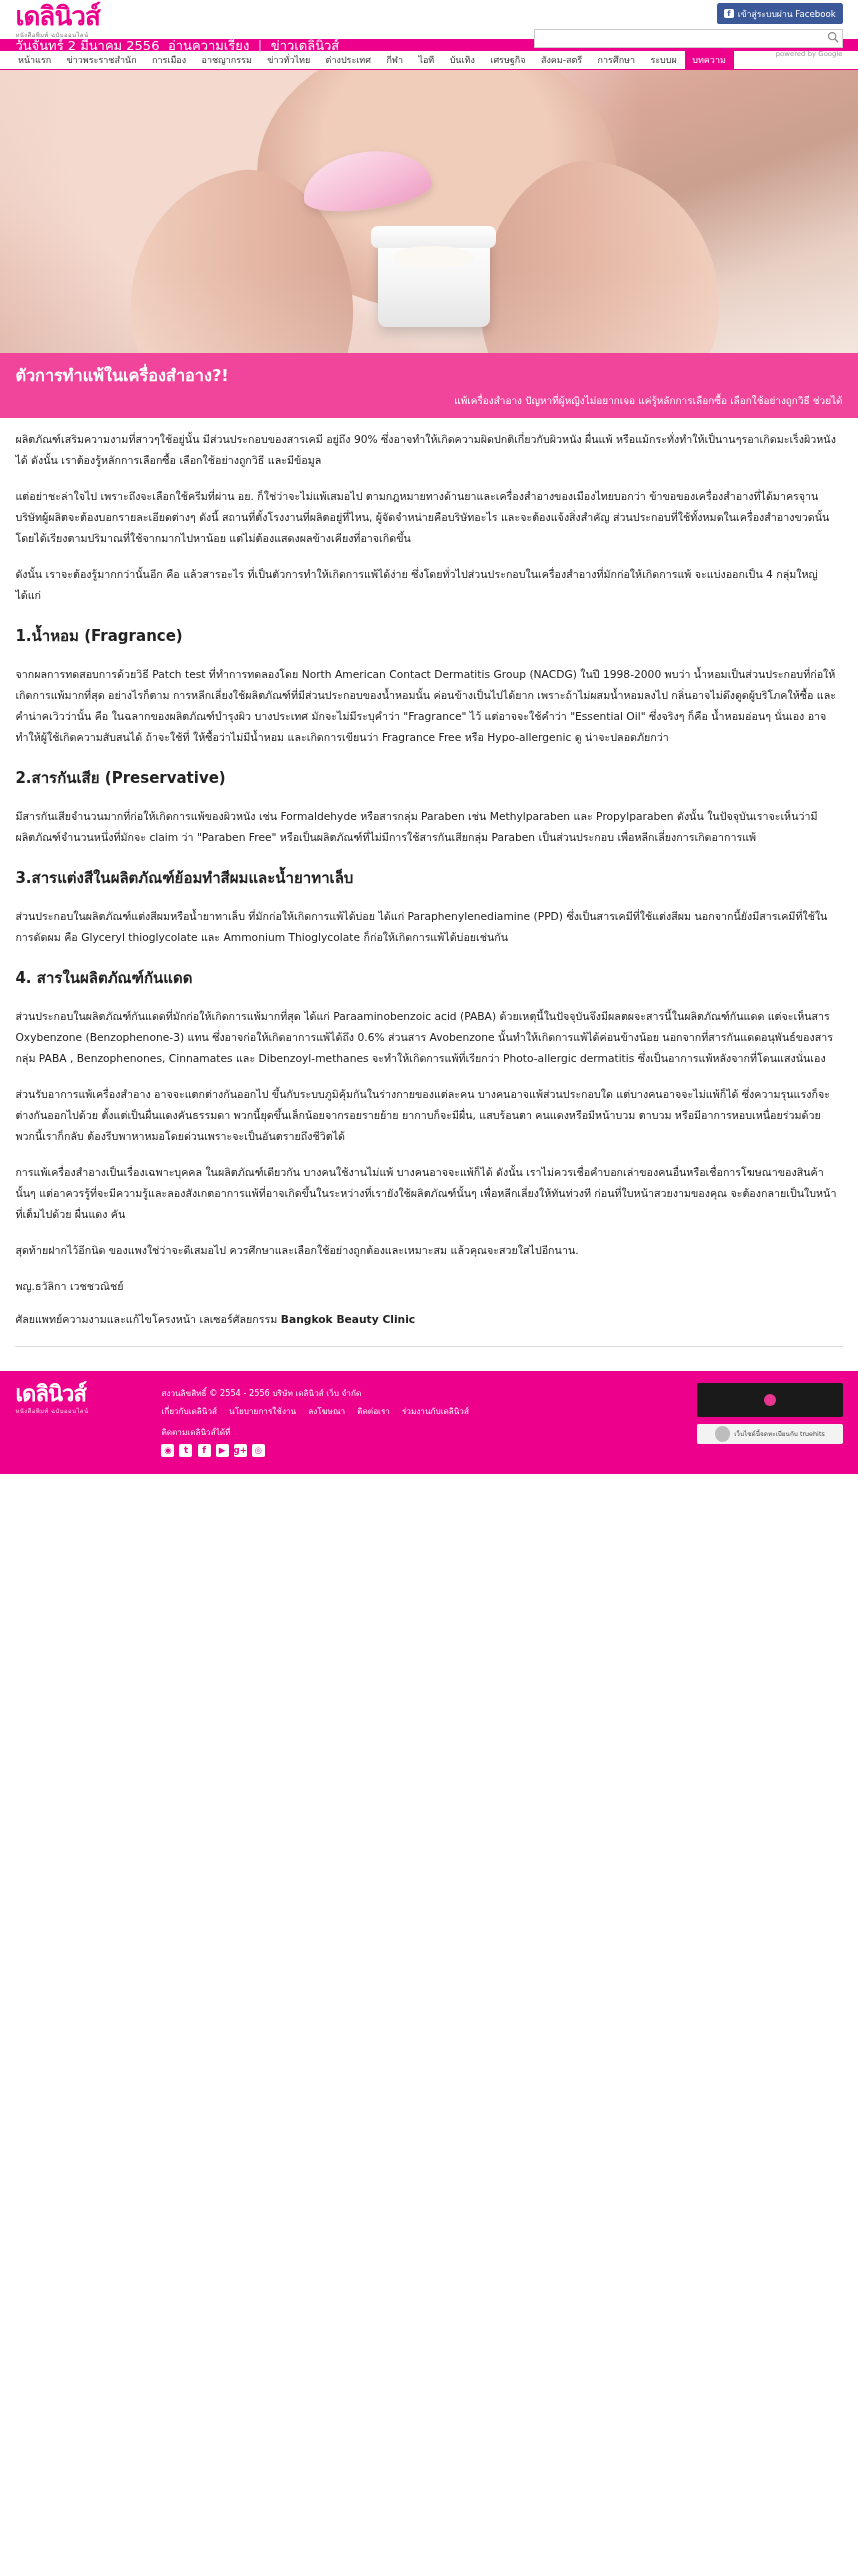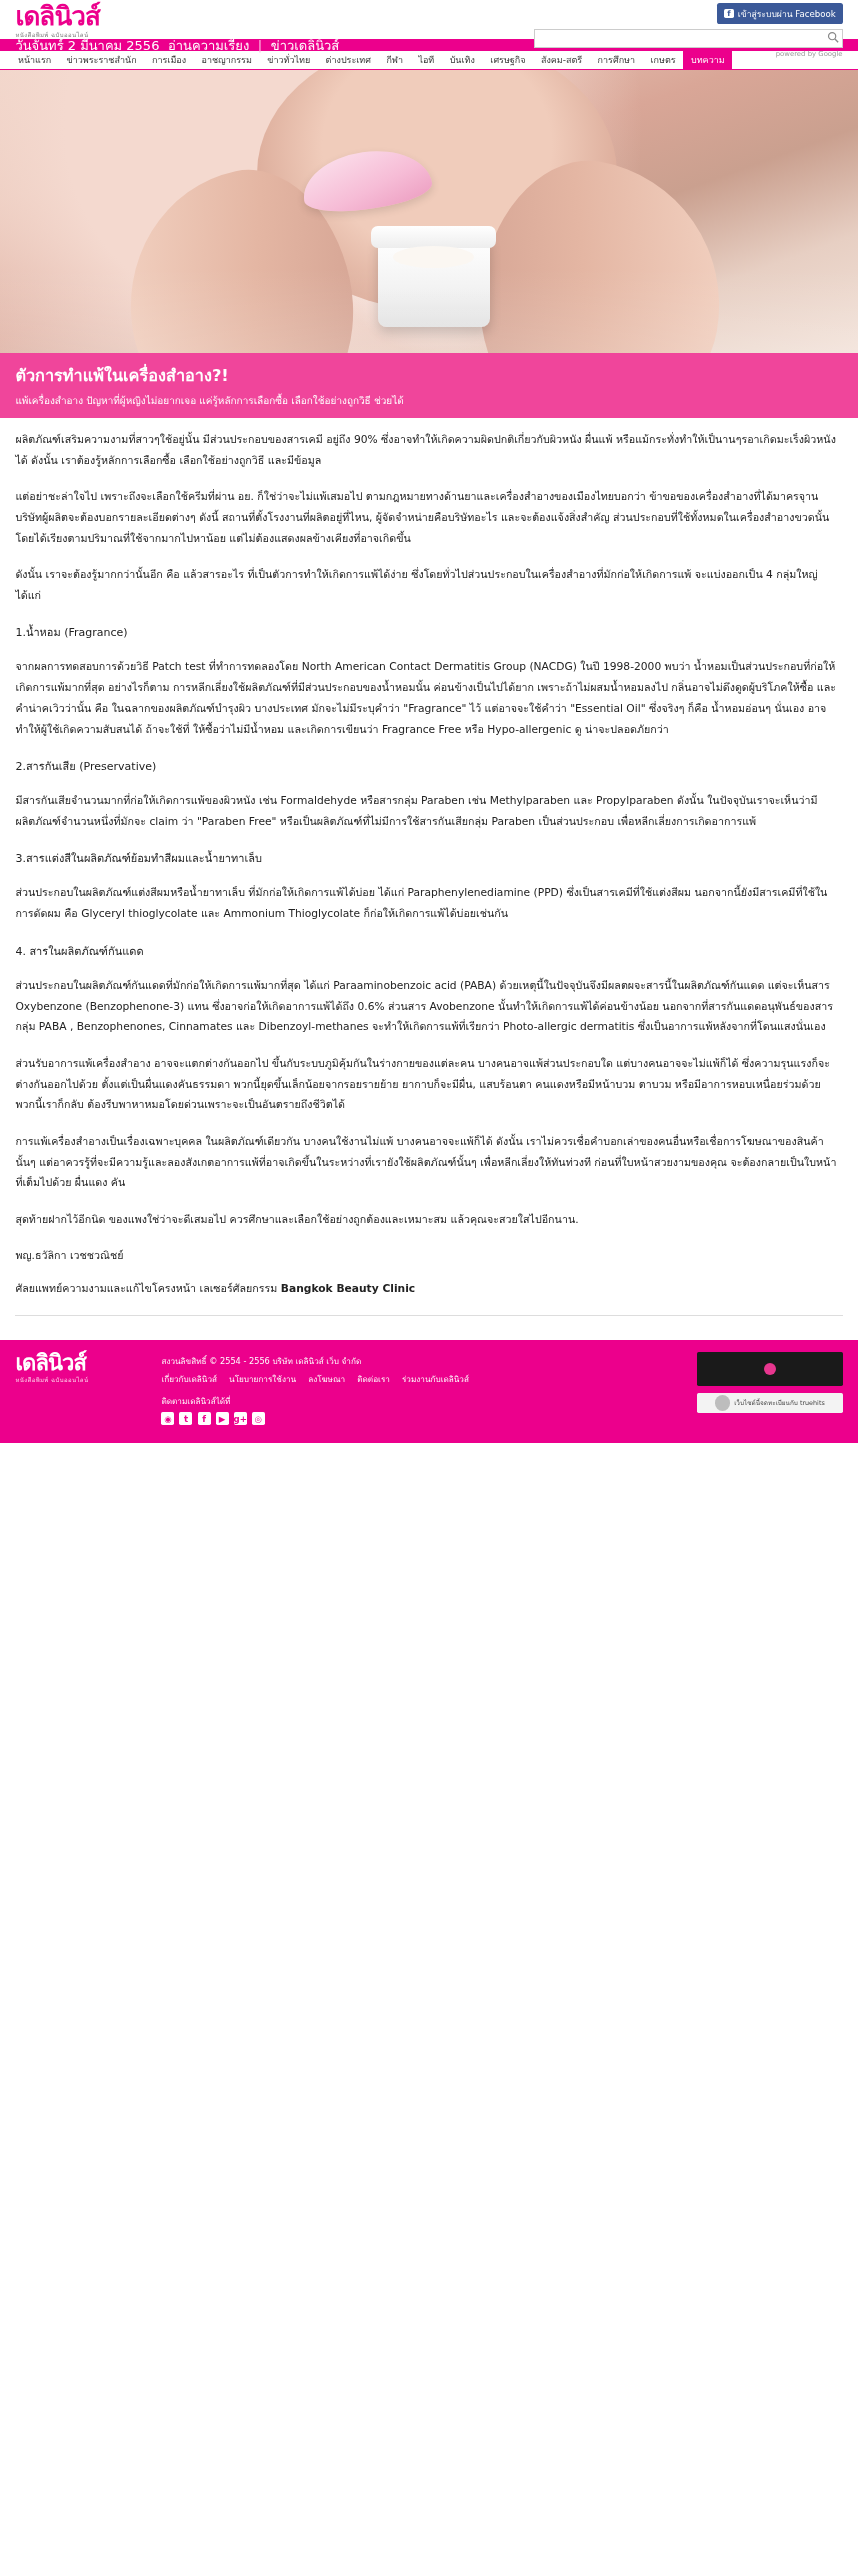--- a/index.html
+++ b/index.html
@@ -190,7 +190,7 @@
     <a href="#">เศรษฐกิจ</a>
     <a href="#">สังคม-สตรี</a>
     <a href="#">การศึกษา</a>
-    <a href="#">เกษตร</a>
+    <a href="#">ระบบผ</a>
     <a href="#" class="active">บทความ</a>
   </nav>
 

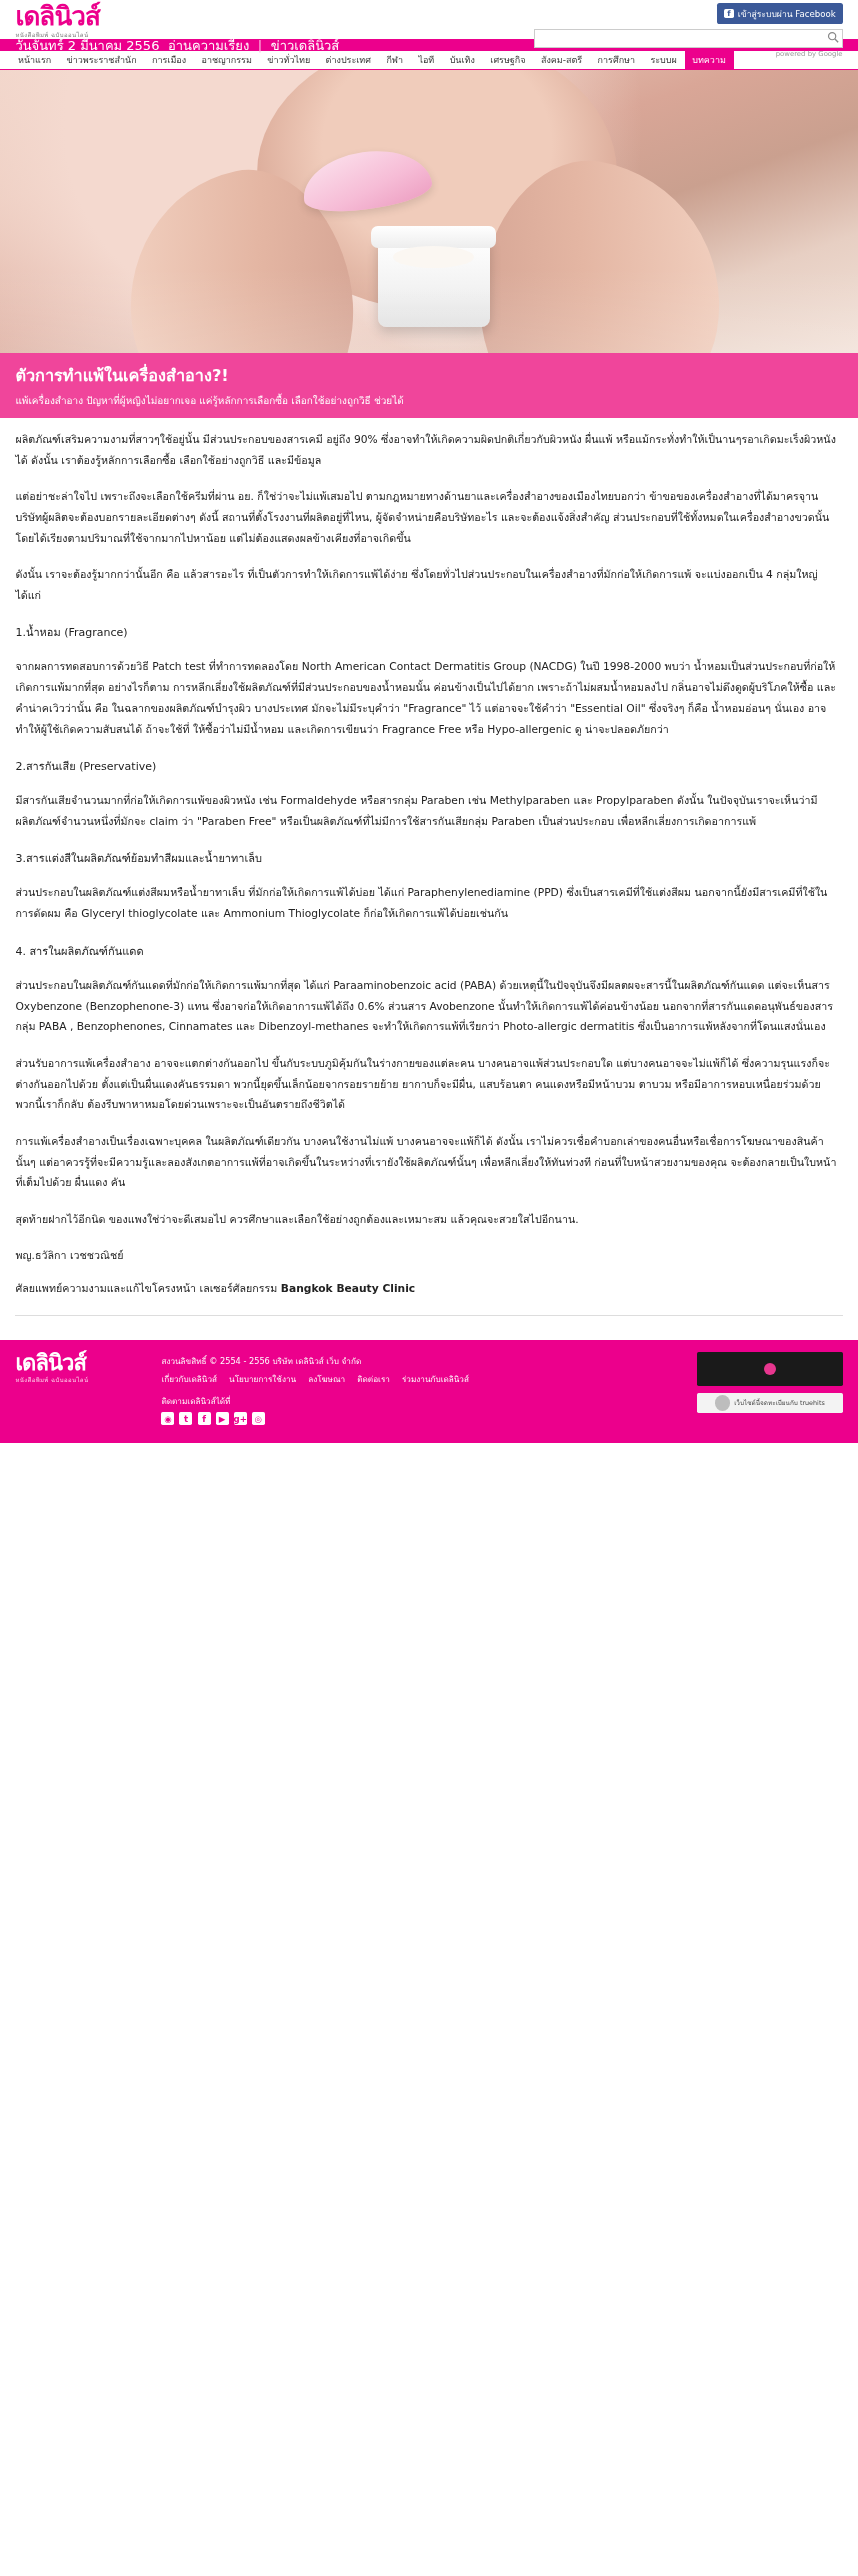--- a/index.html
+++ b/index.html
@@ -107,7 +107,7 @@
   
   .title-block { background:#f0459b; color:#fff; padding:8.6px 15.4px 10.3px 15.4px; }
   .title-block h1 { margin:0 0 5.1px 0; font-size:16.3px; font-weight:bold; }
-  .title-block .sub { font-size:10px; }
+  .title-block .sub { font-size:10px;text-align:right; }
 
   
   .article { padding:12px 15.4px 24px 15.4px; font-size:10.7px; line-height:1.95; color:#222; }

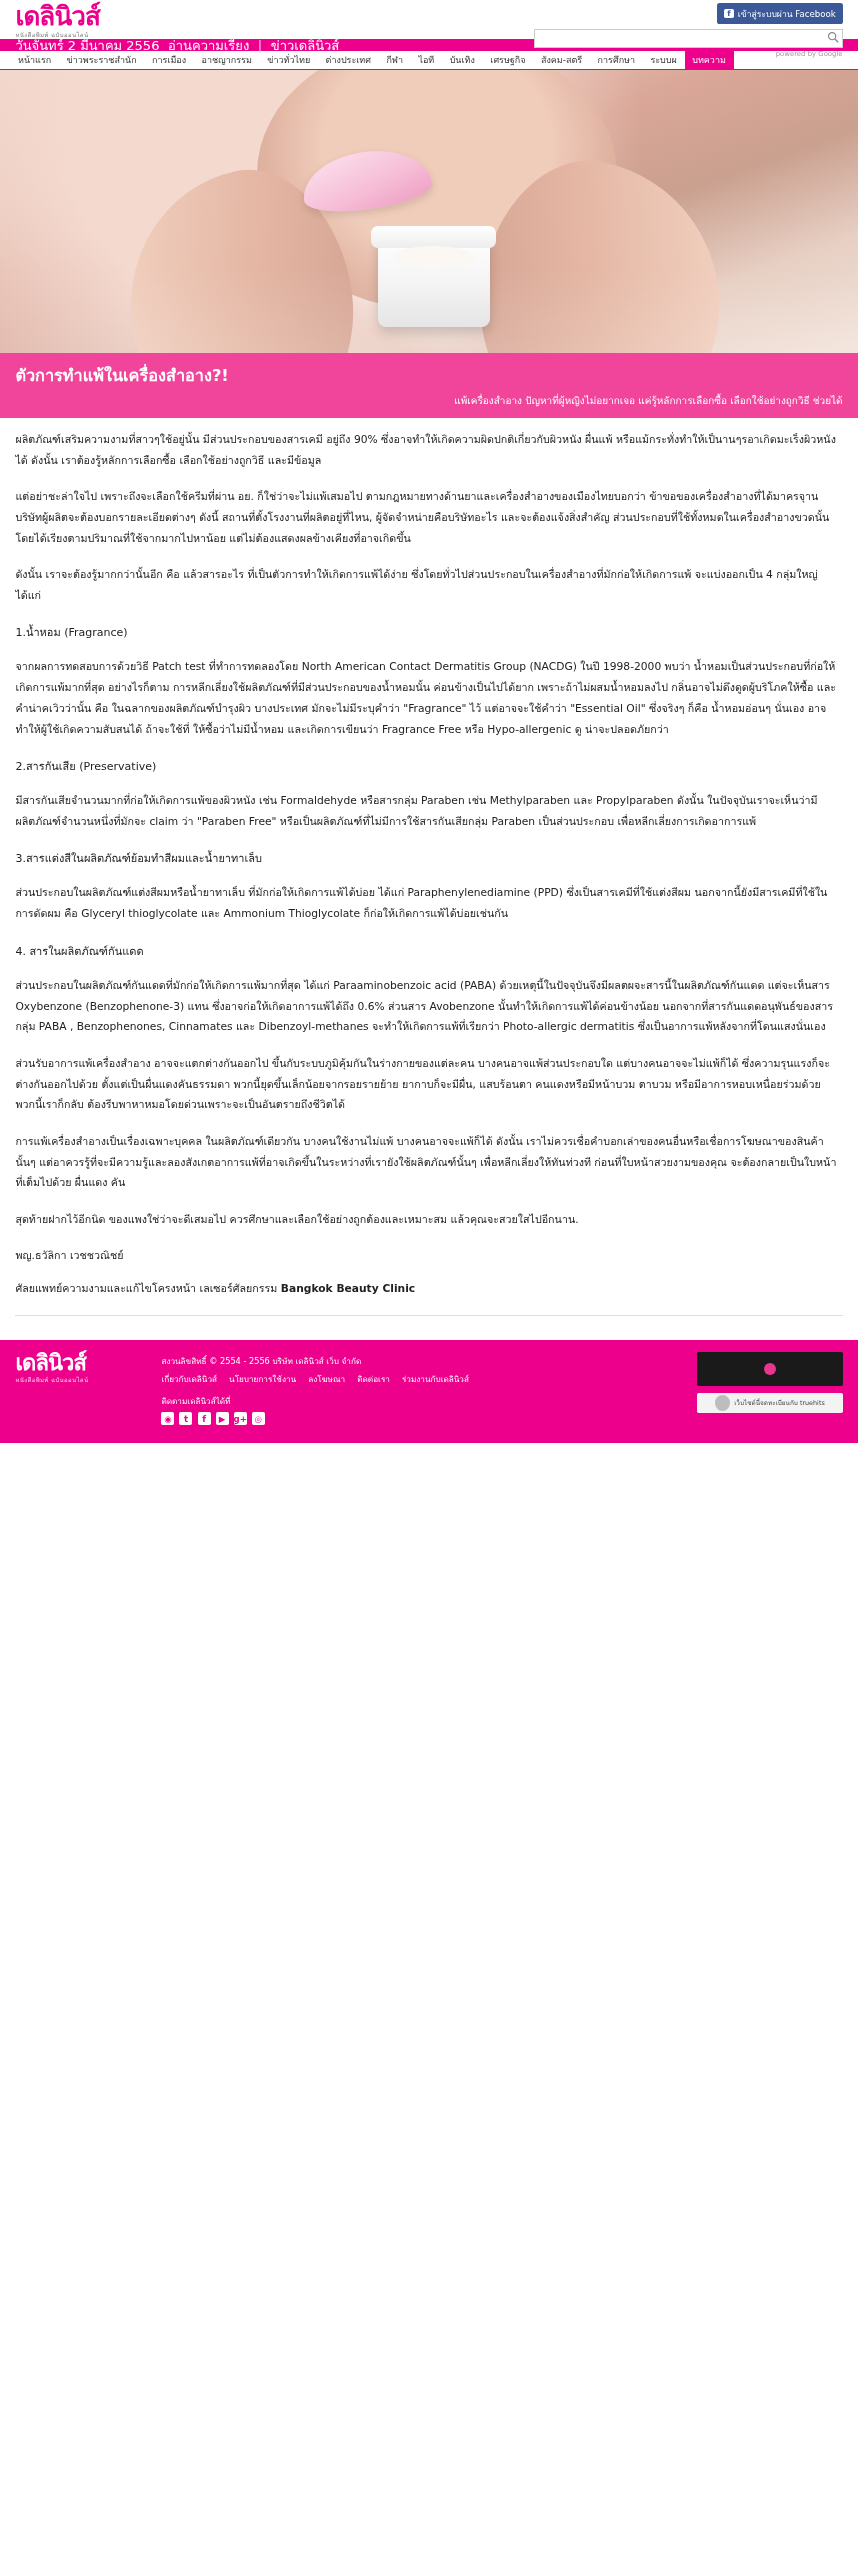--- a/index.html
+++ b/index.html
@@ -112,7 +112,7 @@
   
   .article { padding:12px 15.4px 24px 15.4px; font-size:10.7px; line-height:1.95; color:#222; }
   .article p { margin:0 0 15.4px 0; text-align:left; }
-  .article h3 { margin:0 0 13.7px 0; font-size:11px; font-weight:normal; }
+  .article h3 { margin:0 0 13.7px 0; font-size:15px; font-weight:bold; }
   .sig { margin-top:6.9px; font-size:10.7px; }
   .sig2 { margin-top:12px; font-size:10.7px; }
   .sig2 b { font-weight:bold; }

